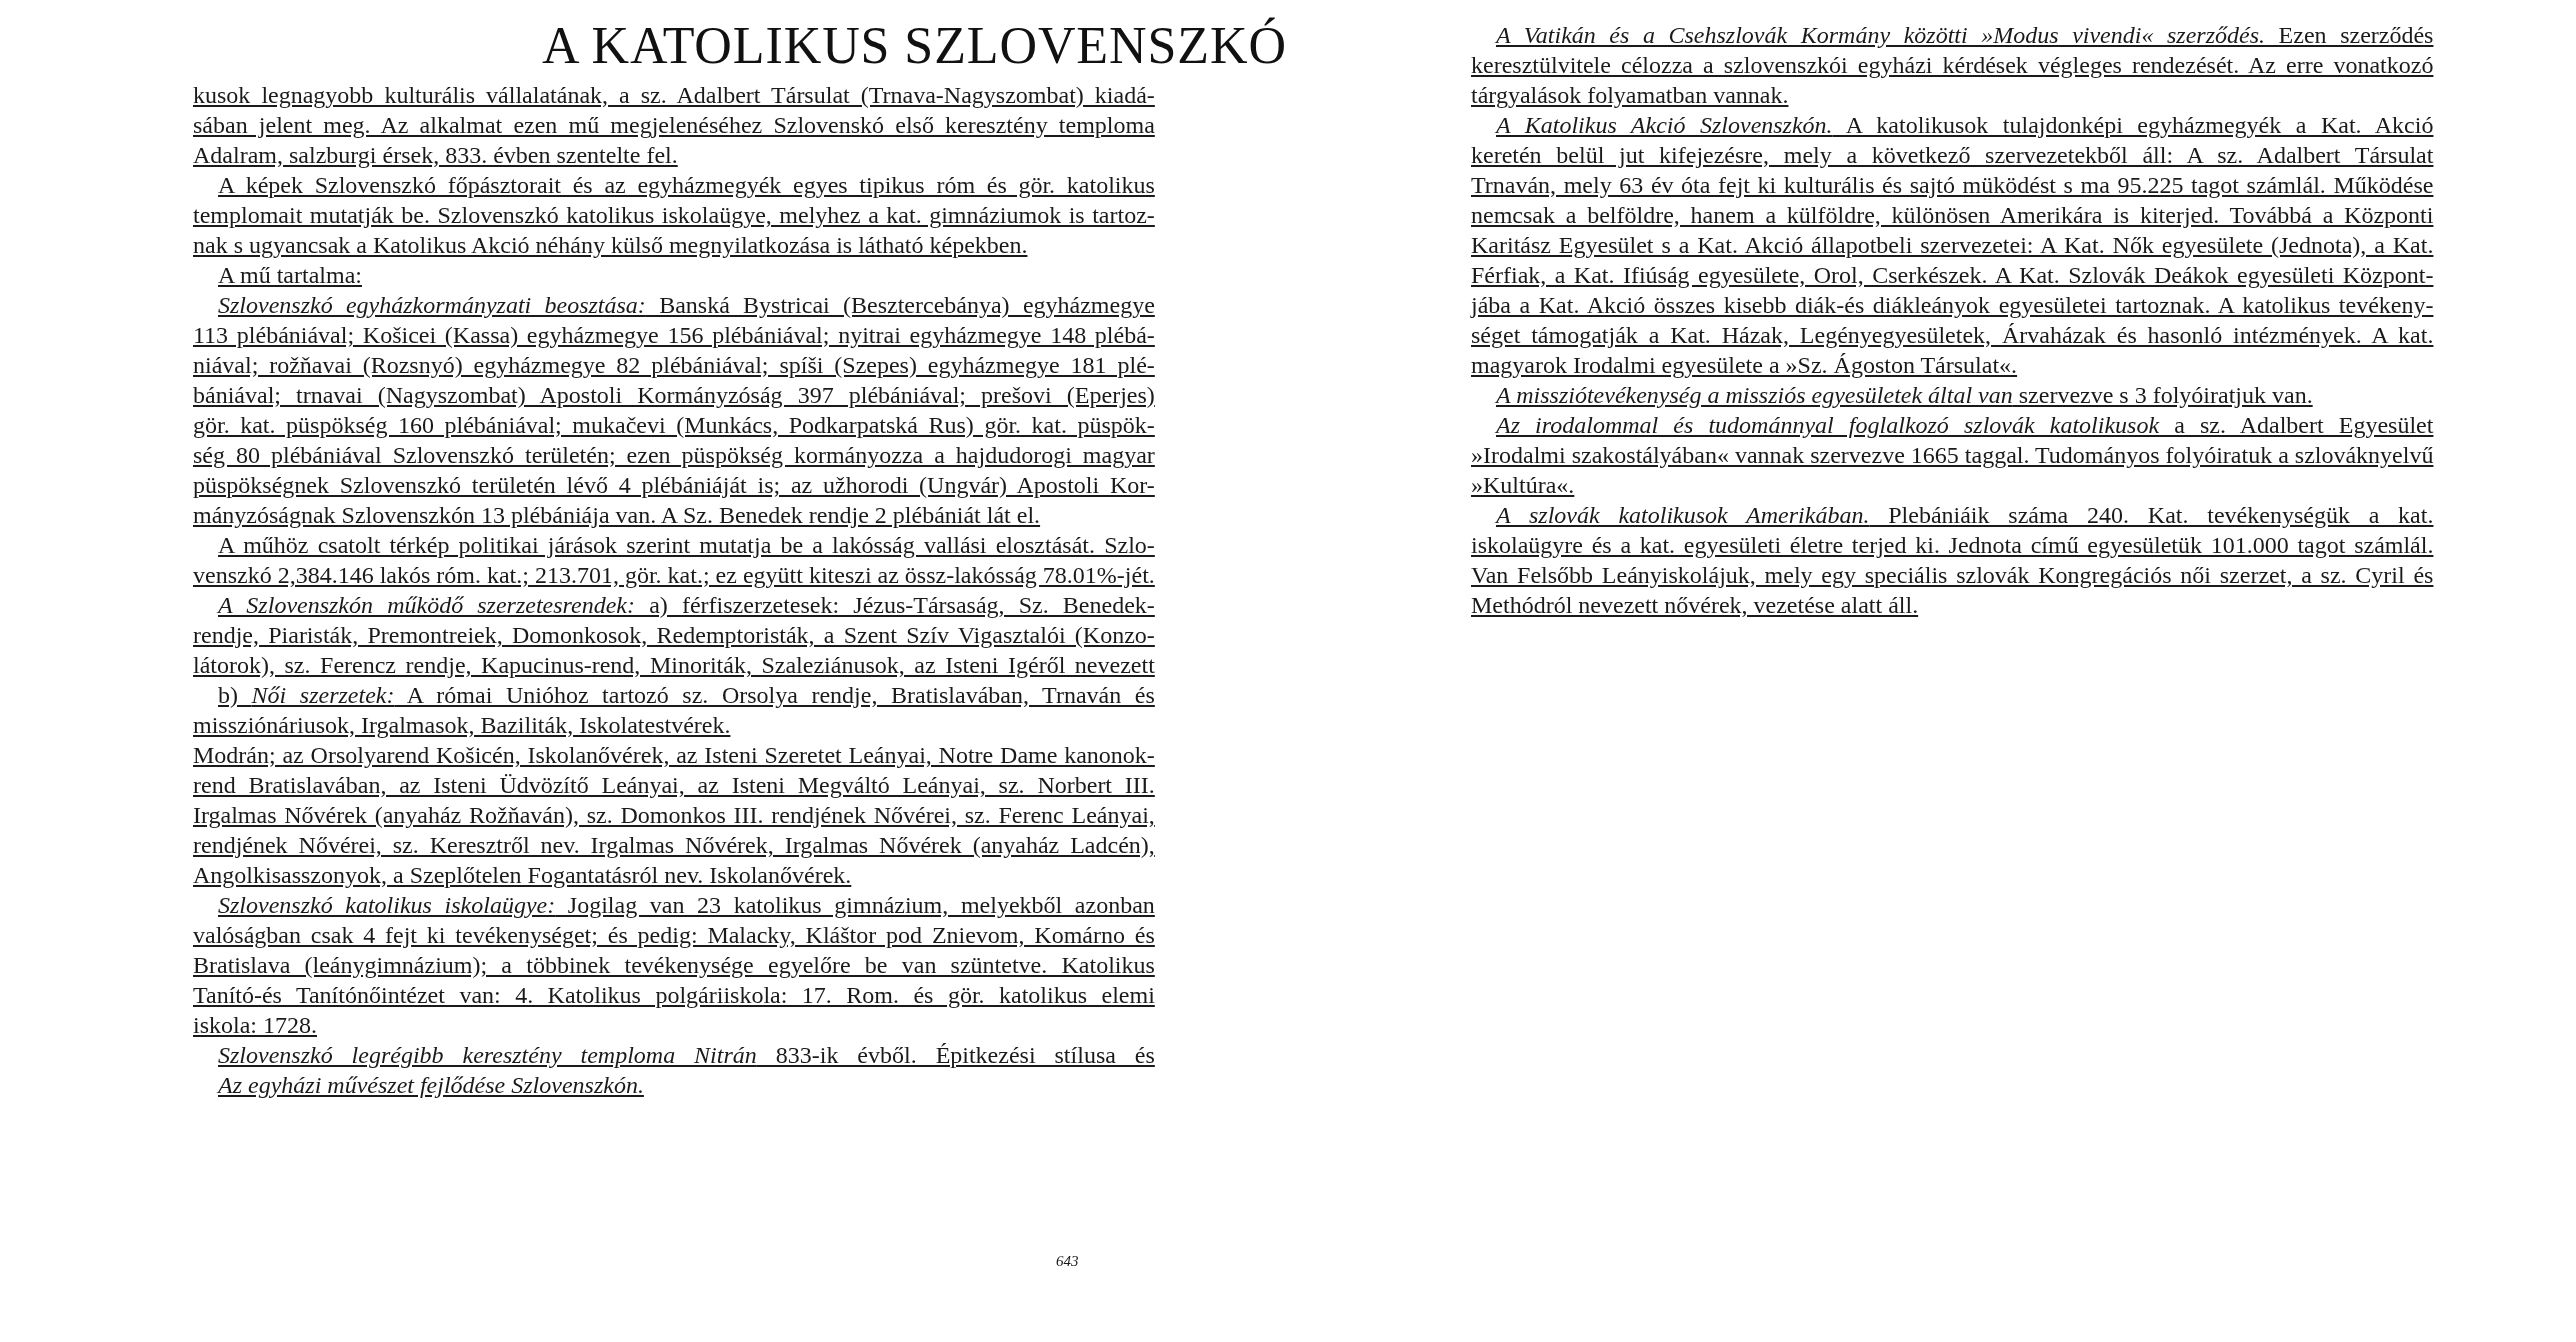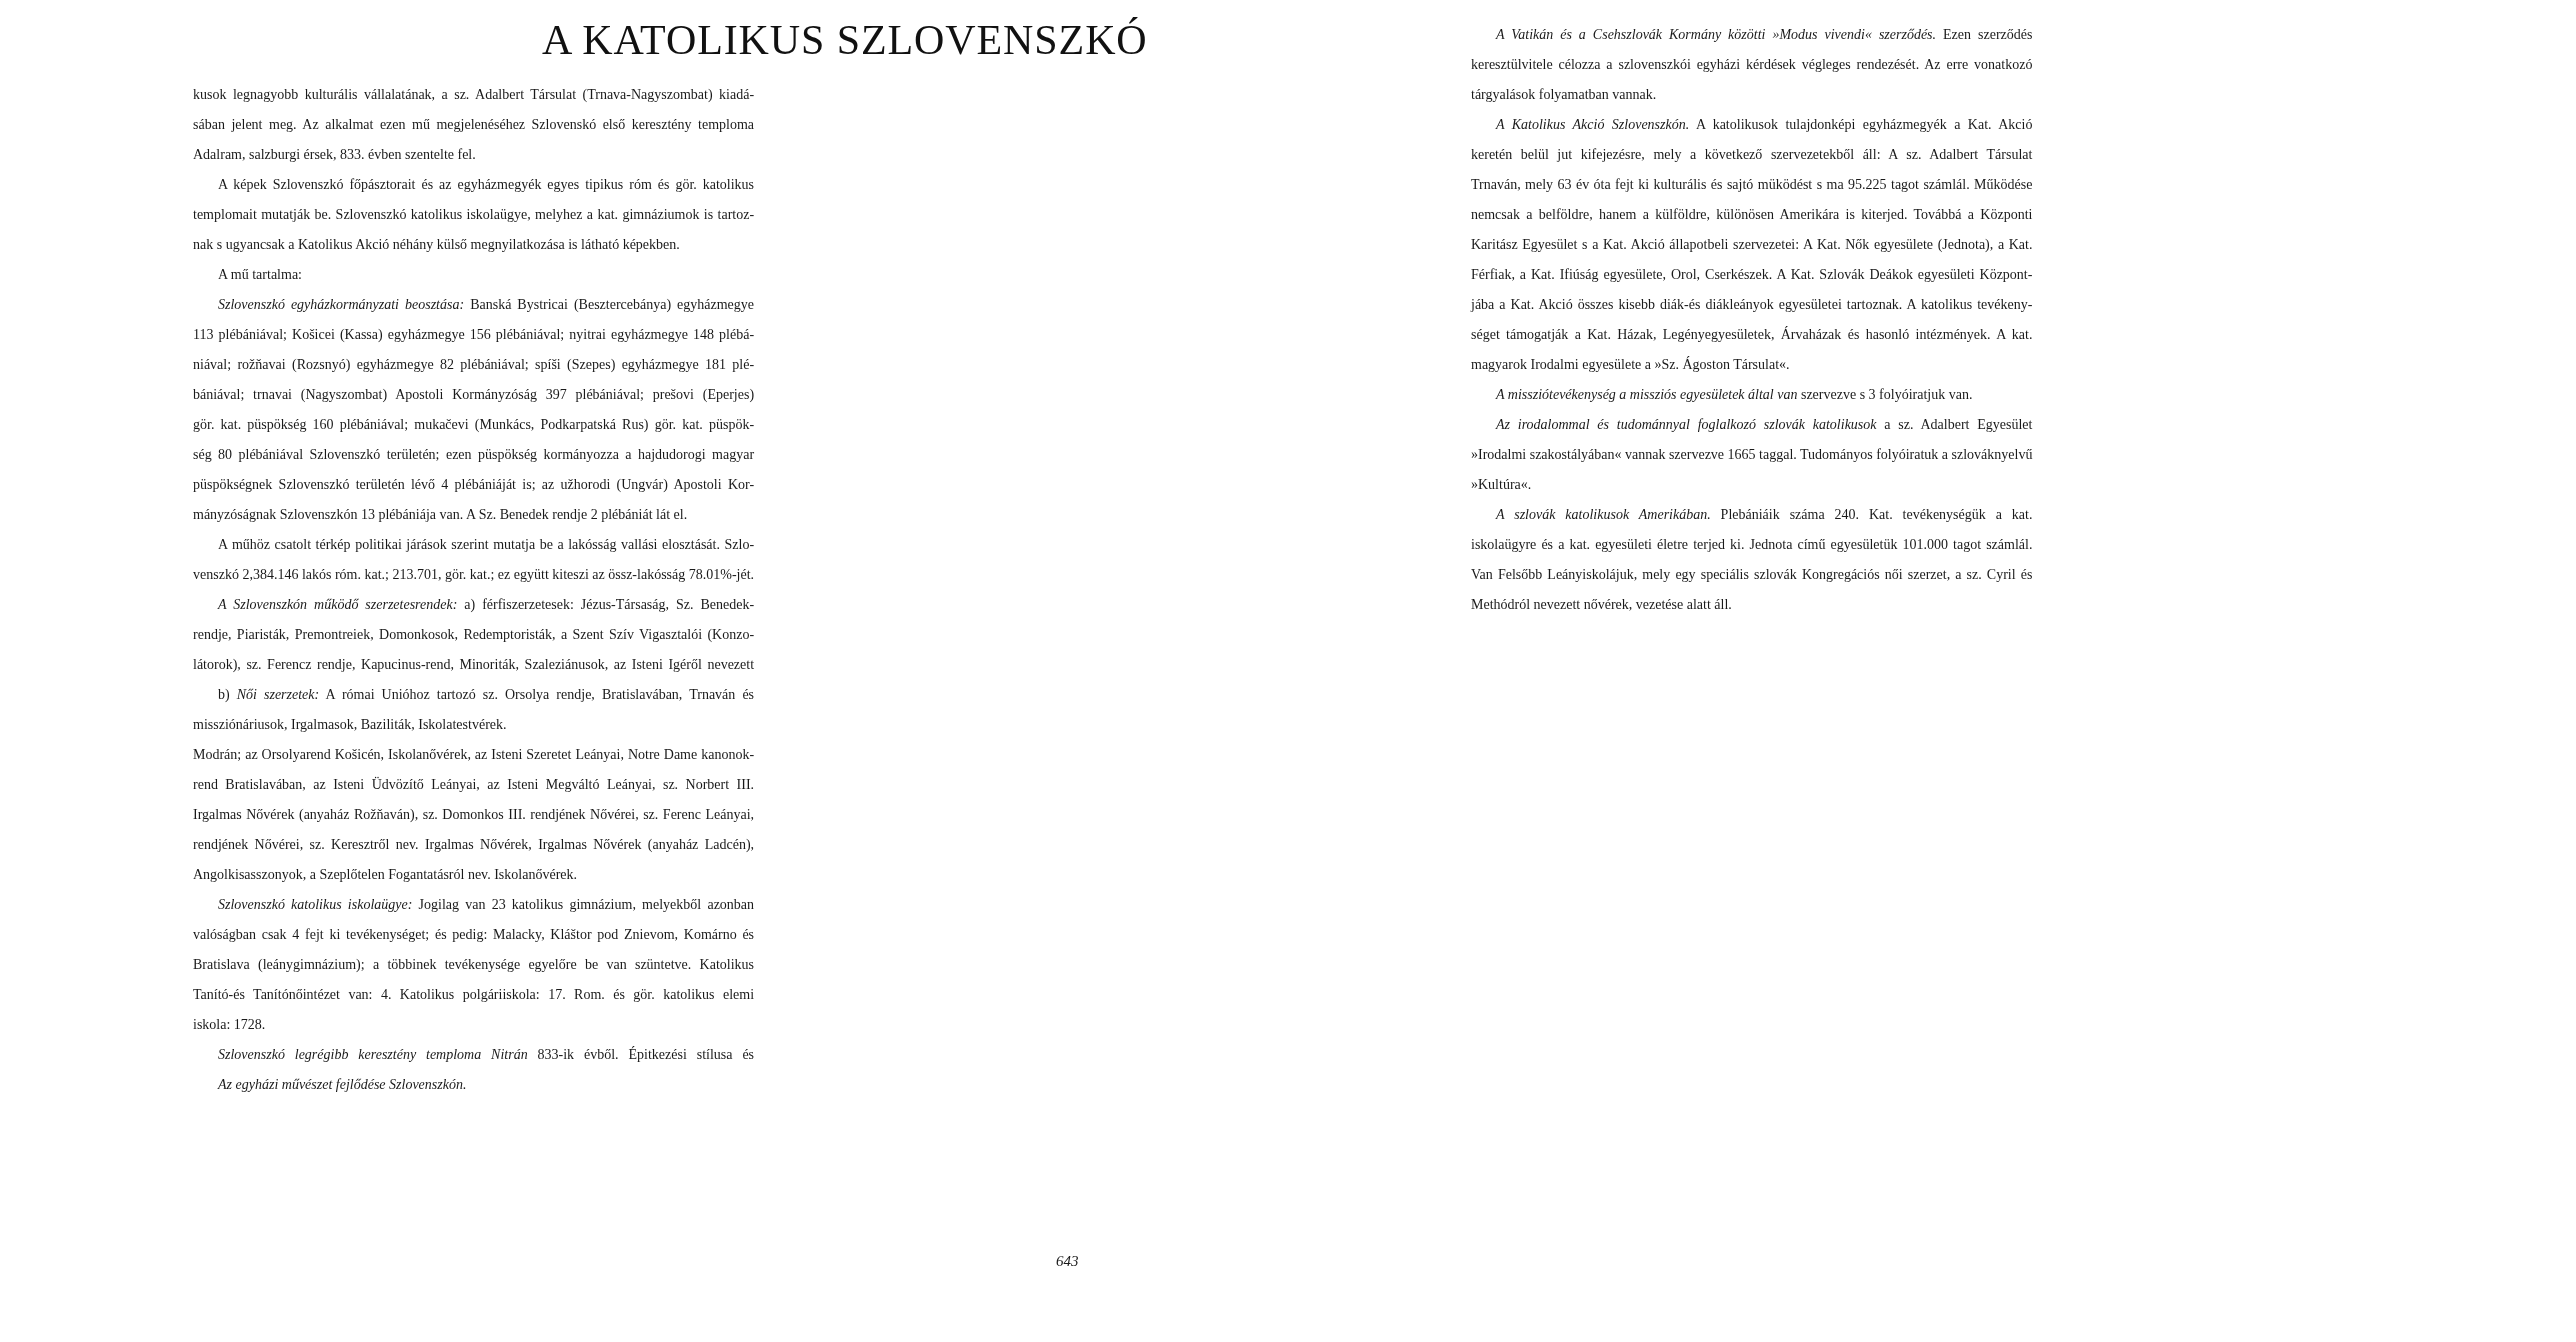--- a/index.html
+++ b/index.html
@@ -9,7 +9,7 @@
   .left { left:193px; width:899px; }
   .right { left:1471px; width:917px; }
   .title { position:absolute; left:542px; top:16px; width:568px;
-           font-size:42px; letter-spacing:0.9px; text-align:right; white-space:nowrap;
+           font-size:52px; letter-spacing:0.9px; text-align:right; white-space:nowrap;
            font-family:"Liberation Serif","DejaVu Serif",serif; color:#111; }
   .lines { position:absolute; font-size:14px; line-height:30px; }
   .left .lines { top:80px; }

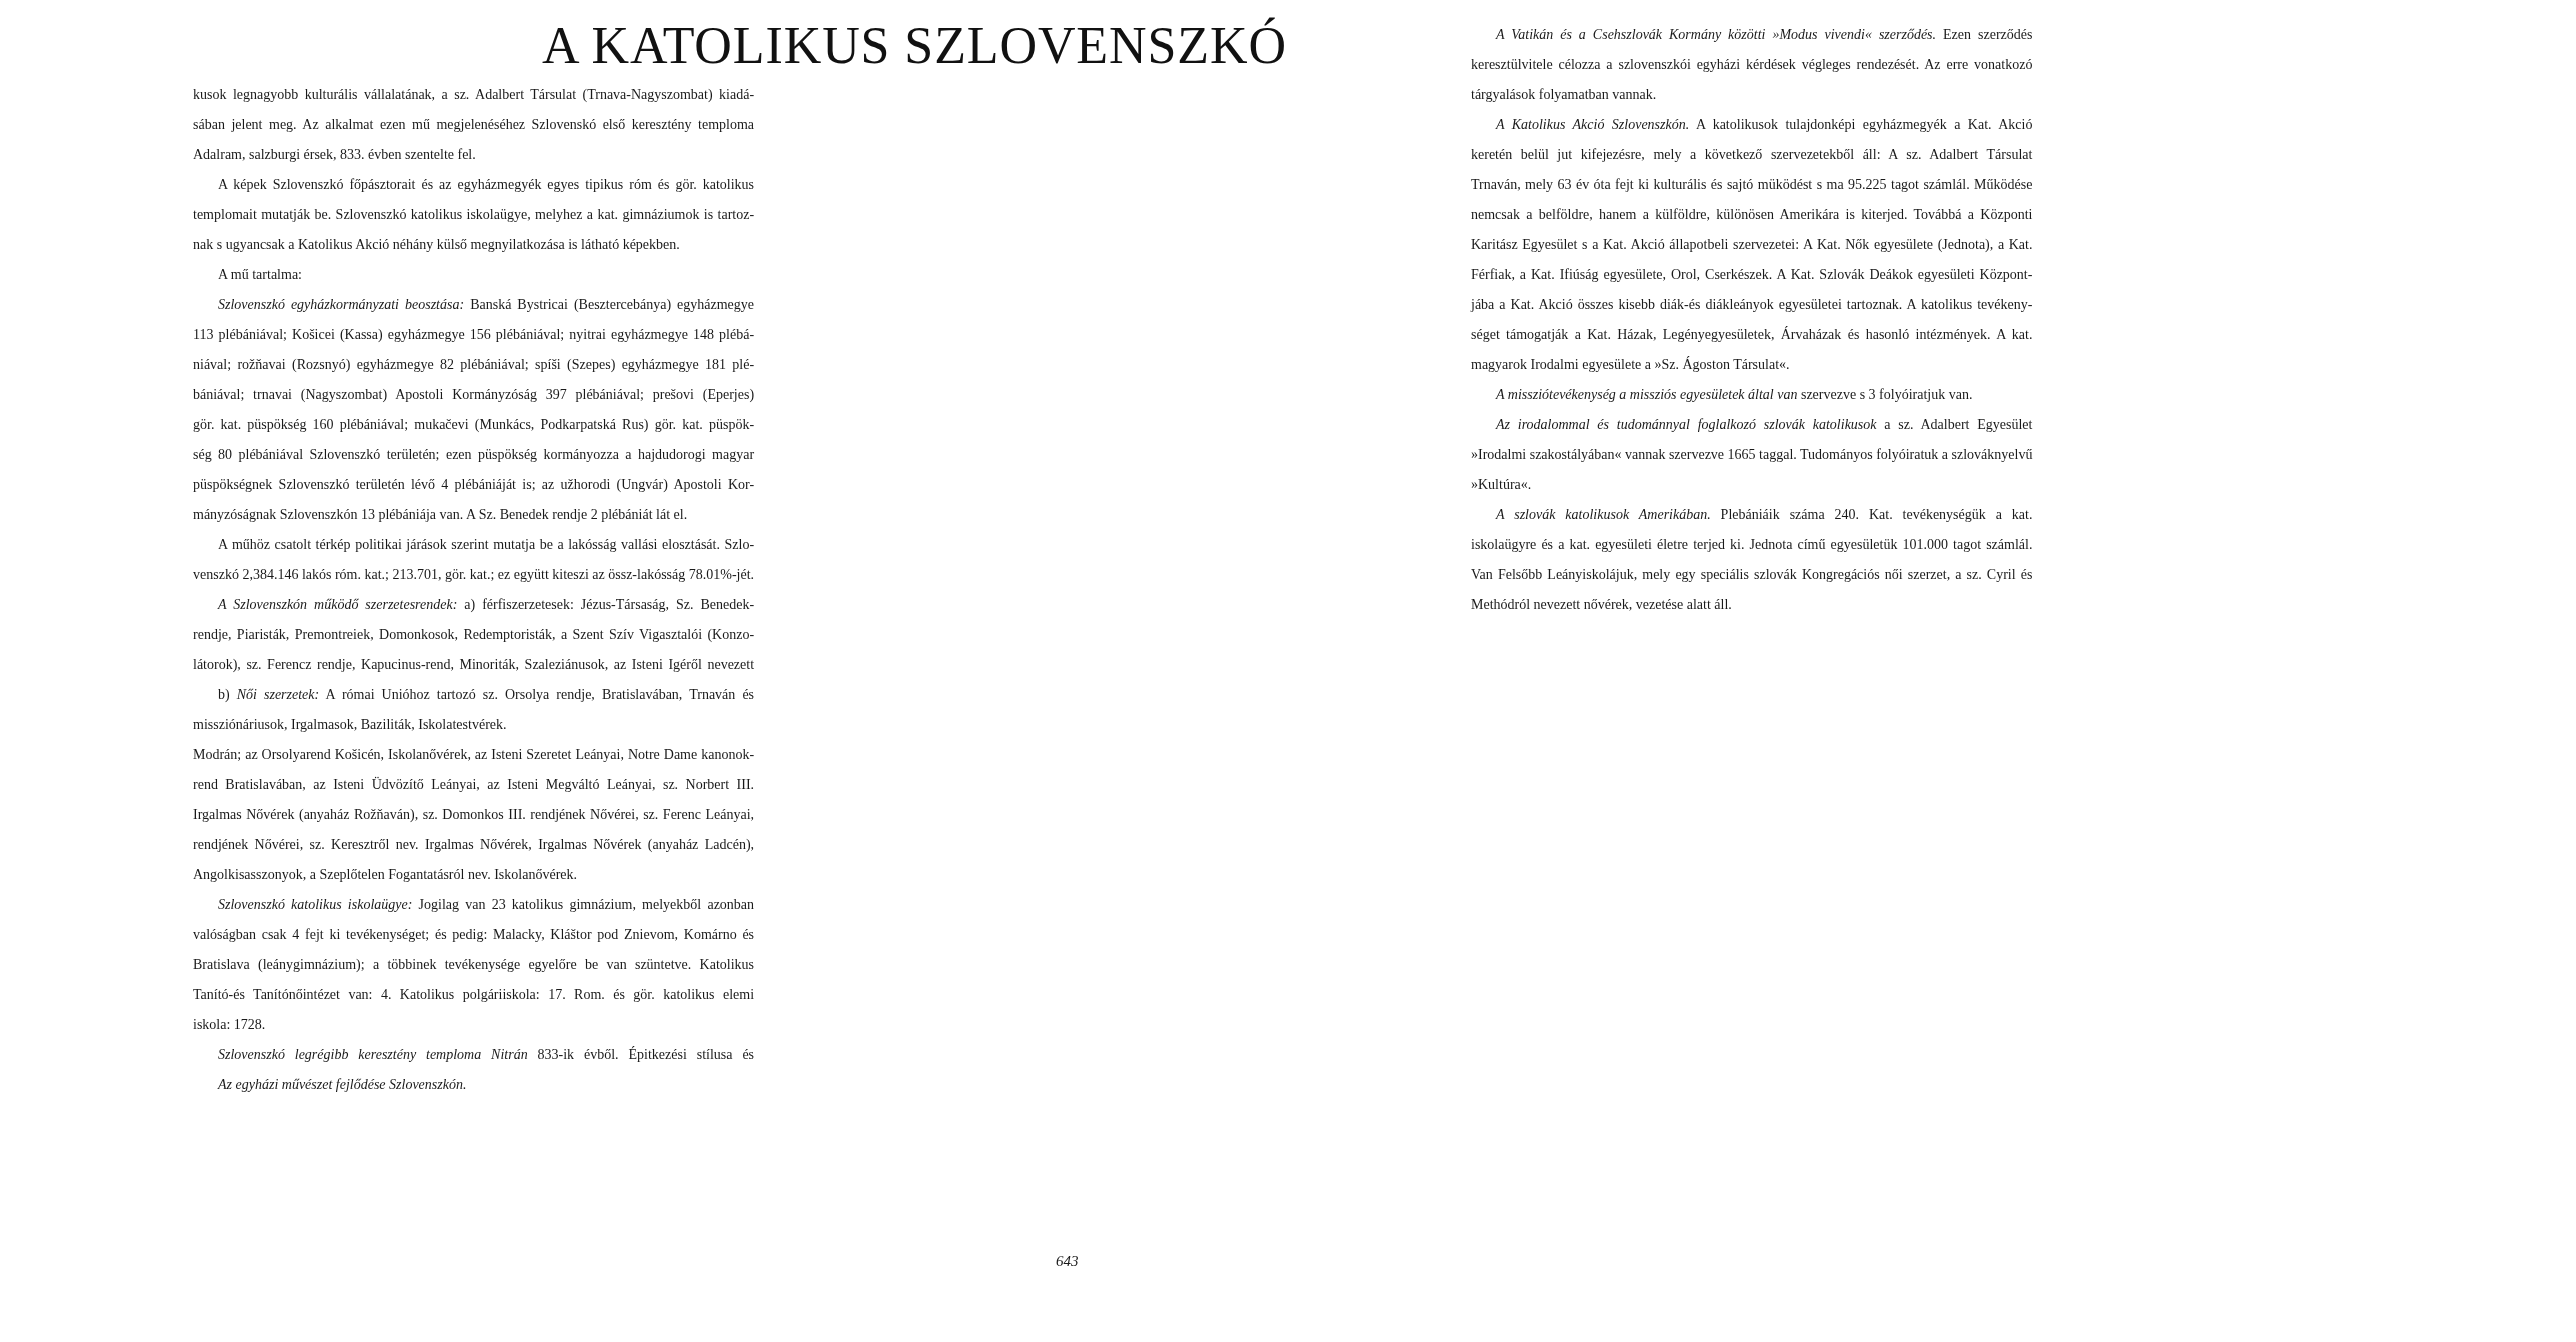--- a/index.html
+++ b/index.html
@@ -11,7 +11,7 @@
   .title { position:absolute; left:542px; top:16px; width:568px;
            font-size:52px; letter-spacing:0.9px; text-align:right; white-space:nowrap;
            font-family:"Liberation Serif","DejaVu Serif",serif; color:#111; }
-  .lines { position:absolute; font-size:14px; line-height:30px; }
+  .lines { position:absolute; font-size:24px; line-height:30px;text-decoration:underline; }
   .left .lines { top:80px; }
   .right .lines { top:19.7px; }
   .ln { display:block; white-space:nowrap; text-align:justify; text-align-last:justify; height:30px; }

